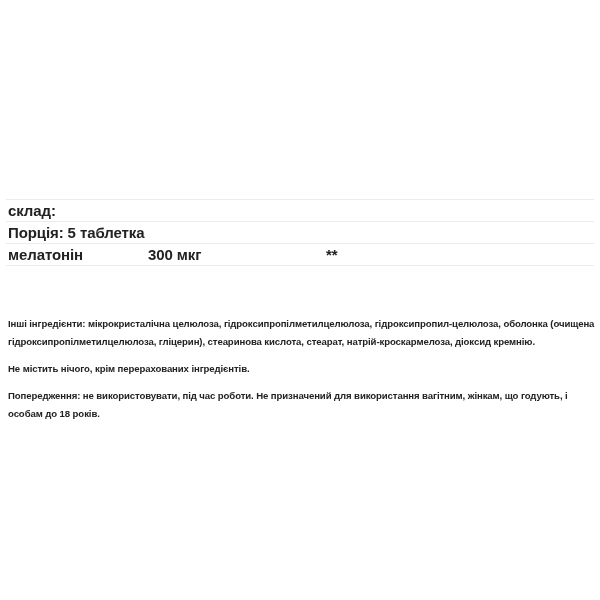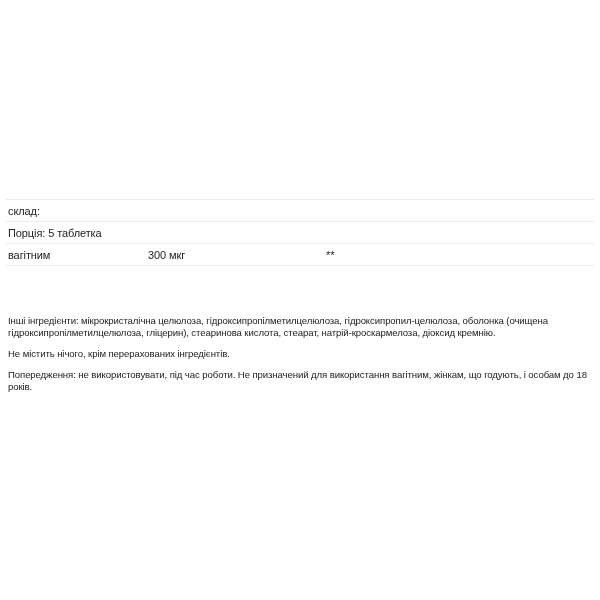--- a/index.html
+++ b/index.html
@@ -15,7 +15,7 @@
   .row {
     display: flex; align-items: center; height: 21px;
     border-bottom: 1px solid #ececec;
-    font-size: 11px; font-weight: normal; letter-spacing: -0.1px;
+    font-size: 15px; font-weight: bold; letter-spacing: -0.1px;
   }
   .cell { white-space: nowrap; }
   .c1 { width: 140px; padding-left: 2px; }

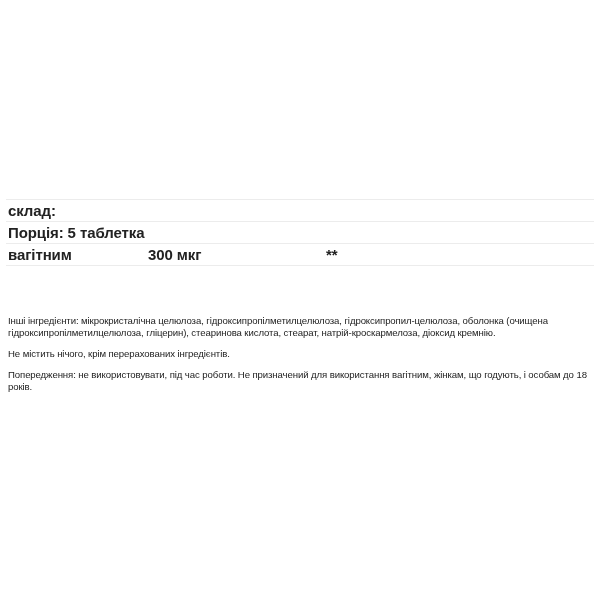--- a/index.html
+++ b/index.html
@@ -38,7 +38,7 @@
     <span class="cell c1" style="width:auto">Порція: 5 таблетка</span>
   </div>
   <div class="row">
-    <span class="cell c1">вагітним</span>
+    <span class="cell c1">мелатонін</span>
     <span class="cell c2">300 мкг</span>
     <span class="cell c3">**</span>
   </div>

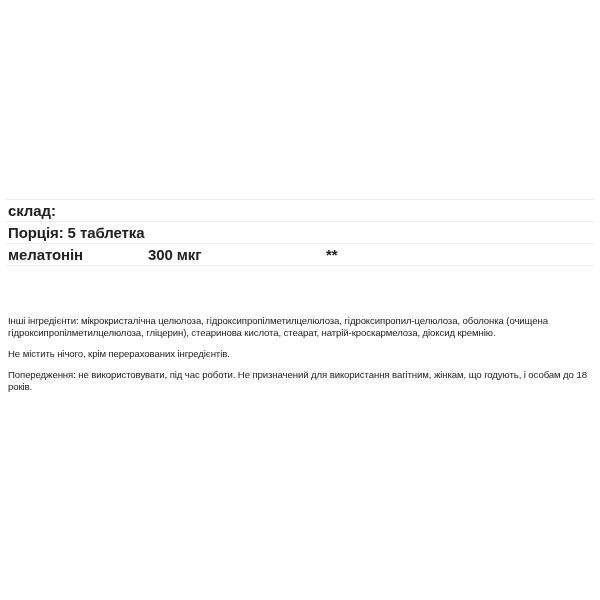--- a/index.html
+++ b/index.html
@@ -23,7 +23,7 @@
   .c3 { flex: 1; }
   .notes {
     position: absolute; left: 8px; top: 315px; width: 590px;
-    font-size: 9.6px; font-weight: normal; line-height: 12px; letter-spacing: -0.1px;
+    font-size: 9.6px; font-weight: bold; line-height: 18px; letter-spacing: -0.1px;
   }
   .notes p { margin: 0 0 9px 0; }
 </style>

